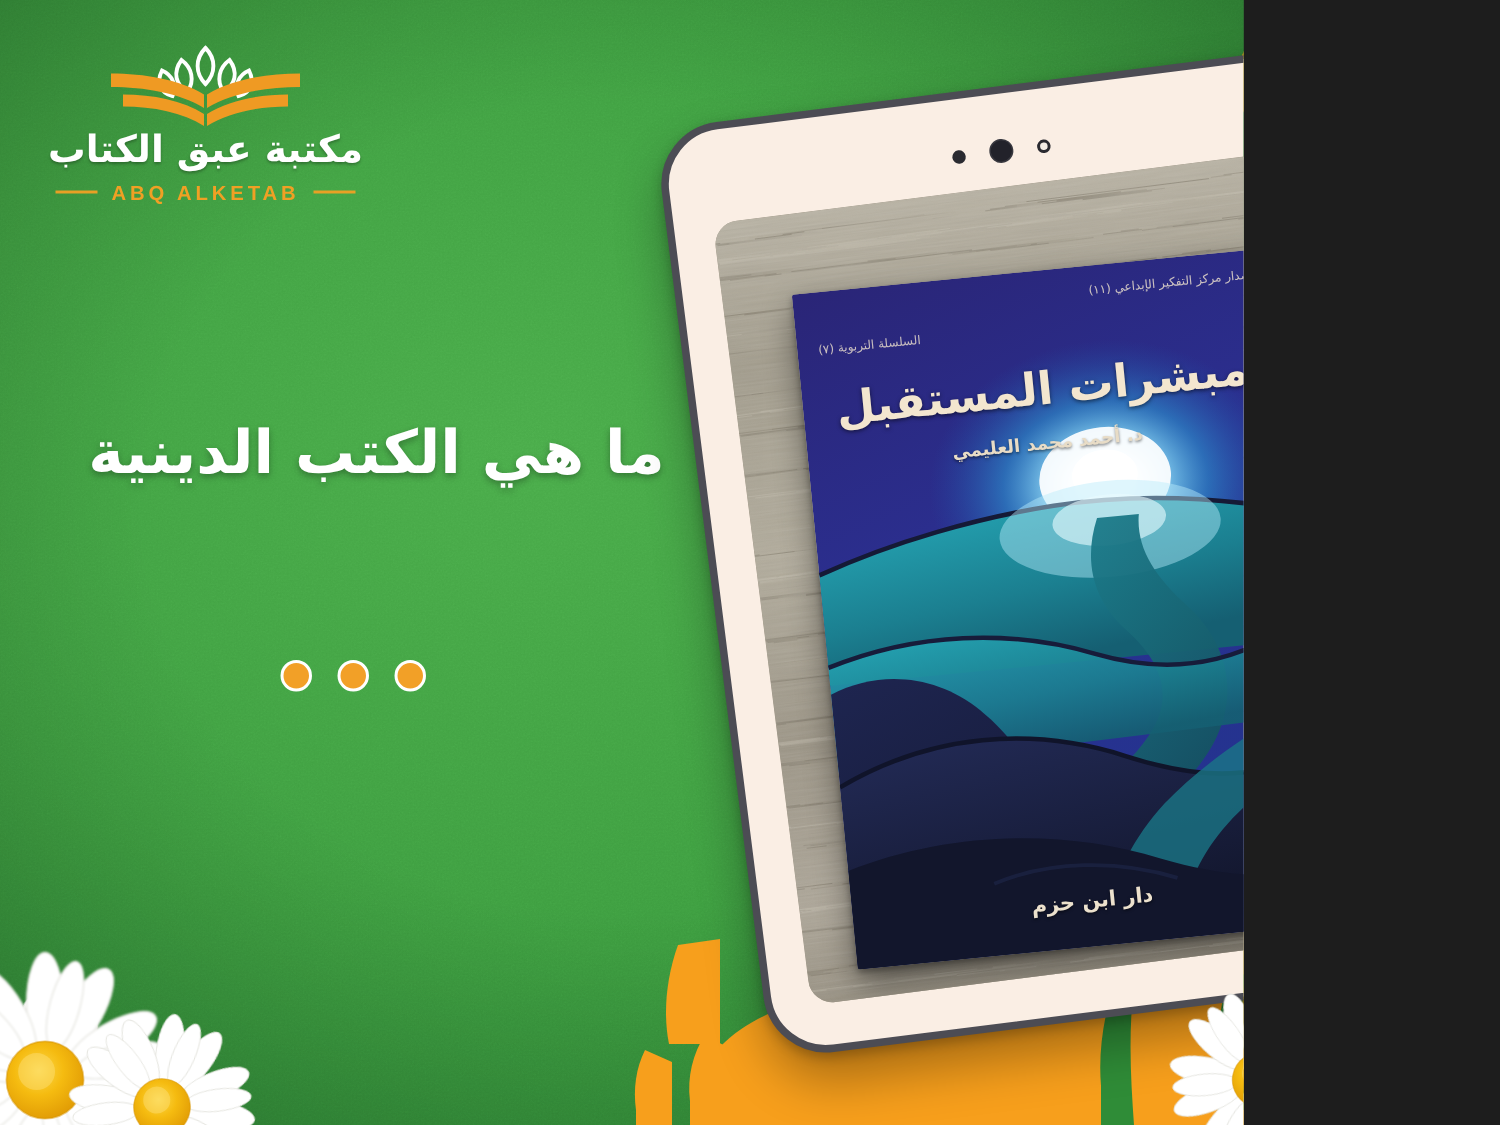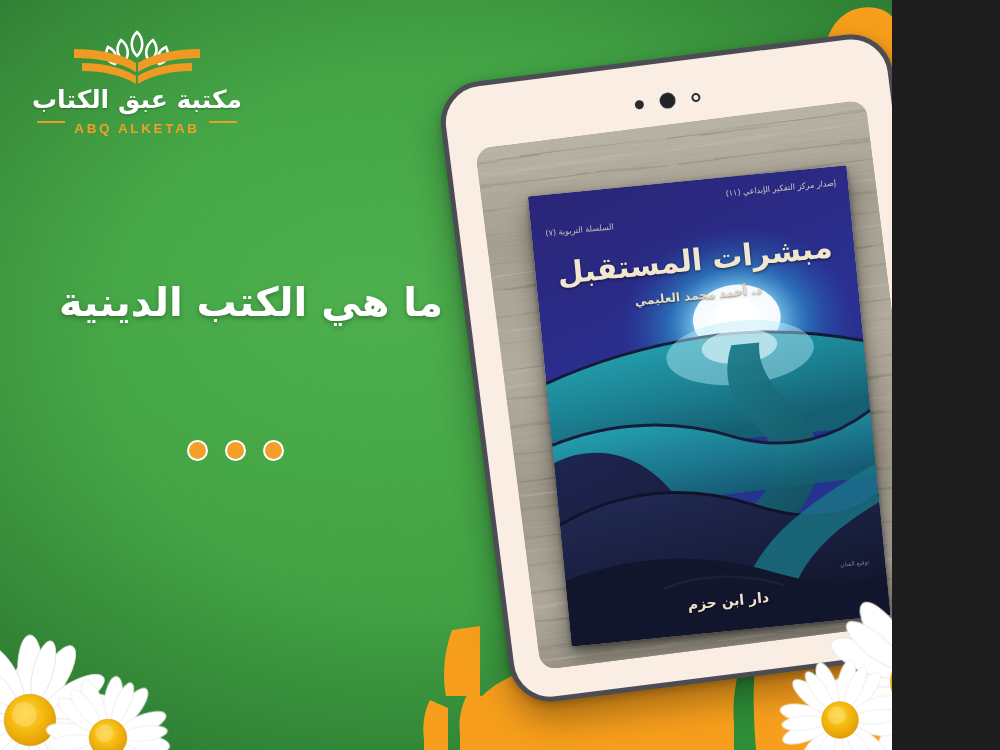--- a/index.html
+++ b/index.html
@@ -9,7 +9,7 @@
     display:flex;align-items:flex-start;justify-content:flex-start;
   }
   #canvas{
-    position:relative;width:892px;height:750px;overflow:hidden;
+    position:relative;width:829px;height:750px;overflow:hidden;
     background:#3a9f3e;
   }
 

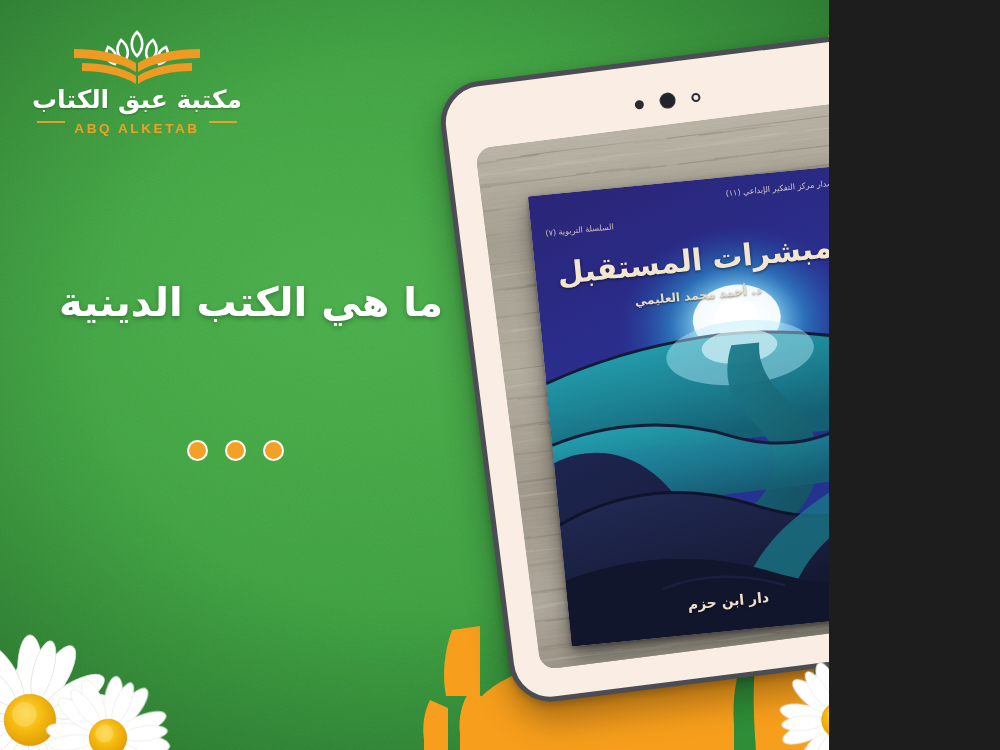--- a/index.html
+++ b/index.html
@@ -40,7 +40,7 @@
     text-shadow:0 1px 2px rgba(0,0,0,.28);
   }
   .logo-en-row{
-    display:flex;align-items:flex-start;justify-content:center;gap:9px;margin-top:6px;
+    display:flex;align-items:center;justify-content:center;gap:9px;margin-top:6px;
   }
   .logo-dash{display:block;width:28px;height:2px;background:#f0a024;opacity:.95;}
   .logo-en{

